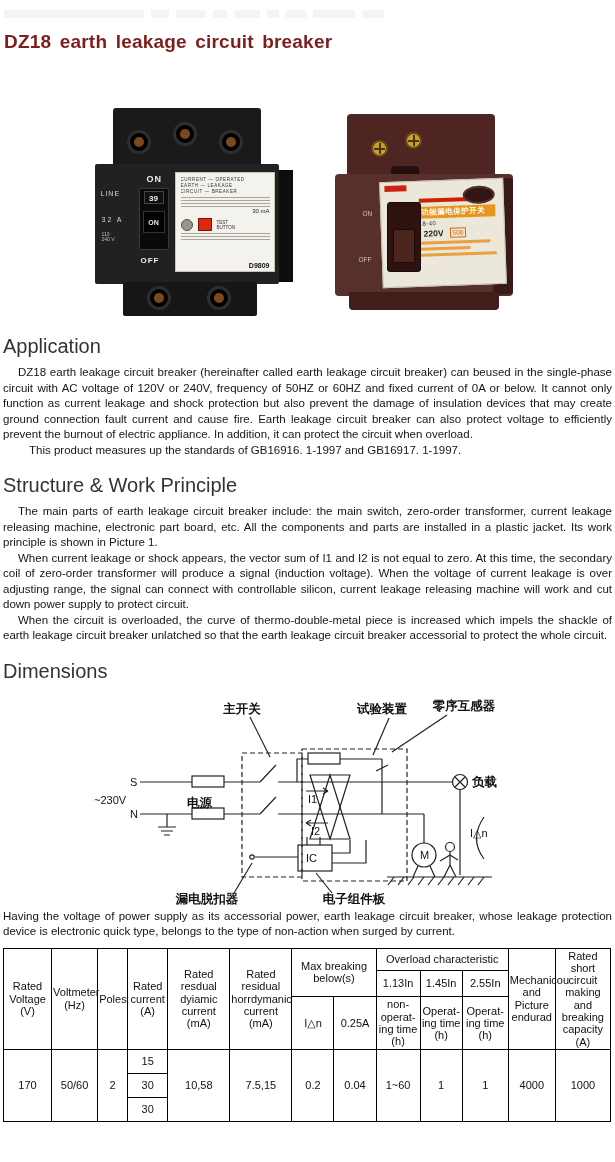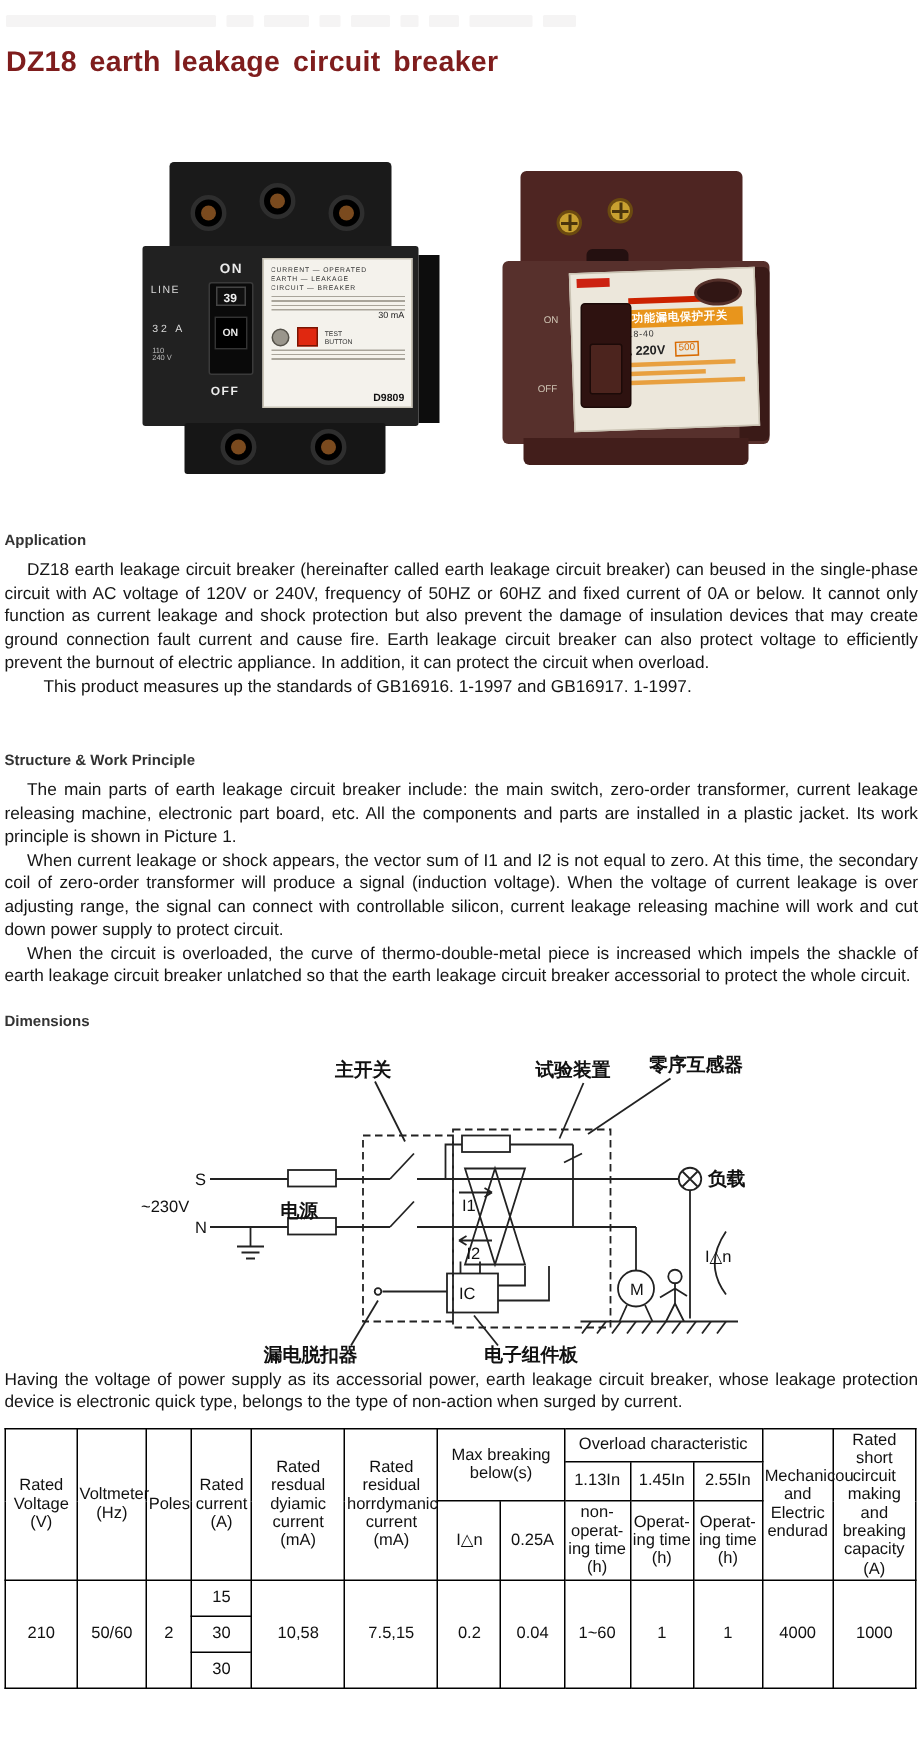--- a/index.html
+++ b/index.html
@@ -69,7 +69,7 @@
   .bkr-bot { position:absolute; left:14px; top:178px; width:150px; height:18px; background:#421e1b; border-radius:0 0 4px 4px; }
 
   
-  .section-heading { font-size:10px; font-weight:700; color:#333; margin:36px 0 7px 3px; }
+  .section-heading { font-size:20px; font-weight:400; color:#333; margin:16px 0 7px 3px; }
   .section-heading.dim { margin-top:16px; }
   p.body-text { margin:0 3px; font-size:11.5px; line-height:15.5px; text-align:justify; color:#151515; }
   .indent1 { text-indent:15px; }

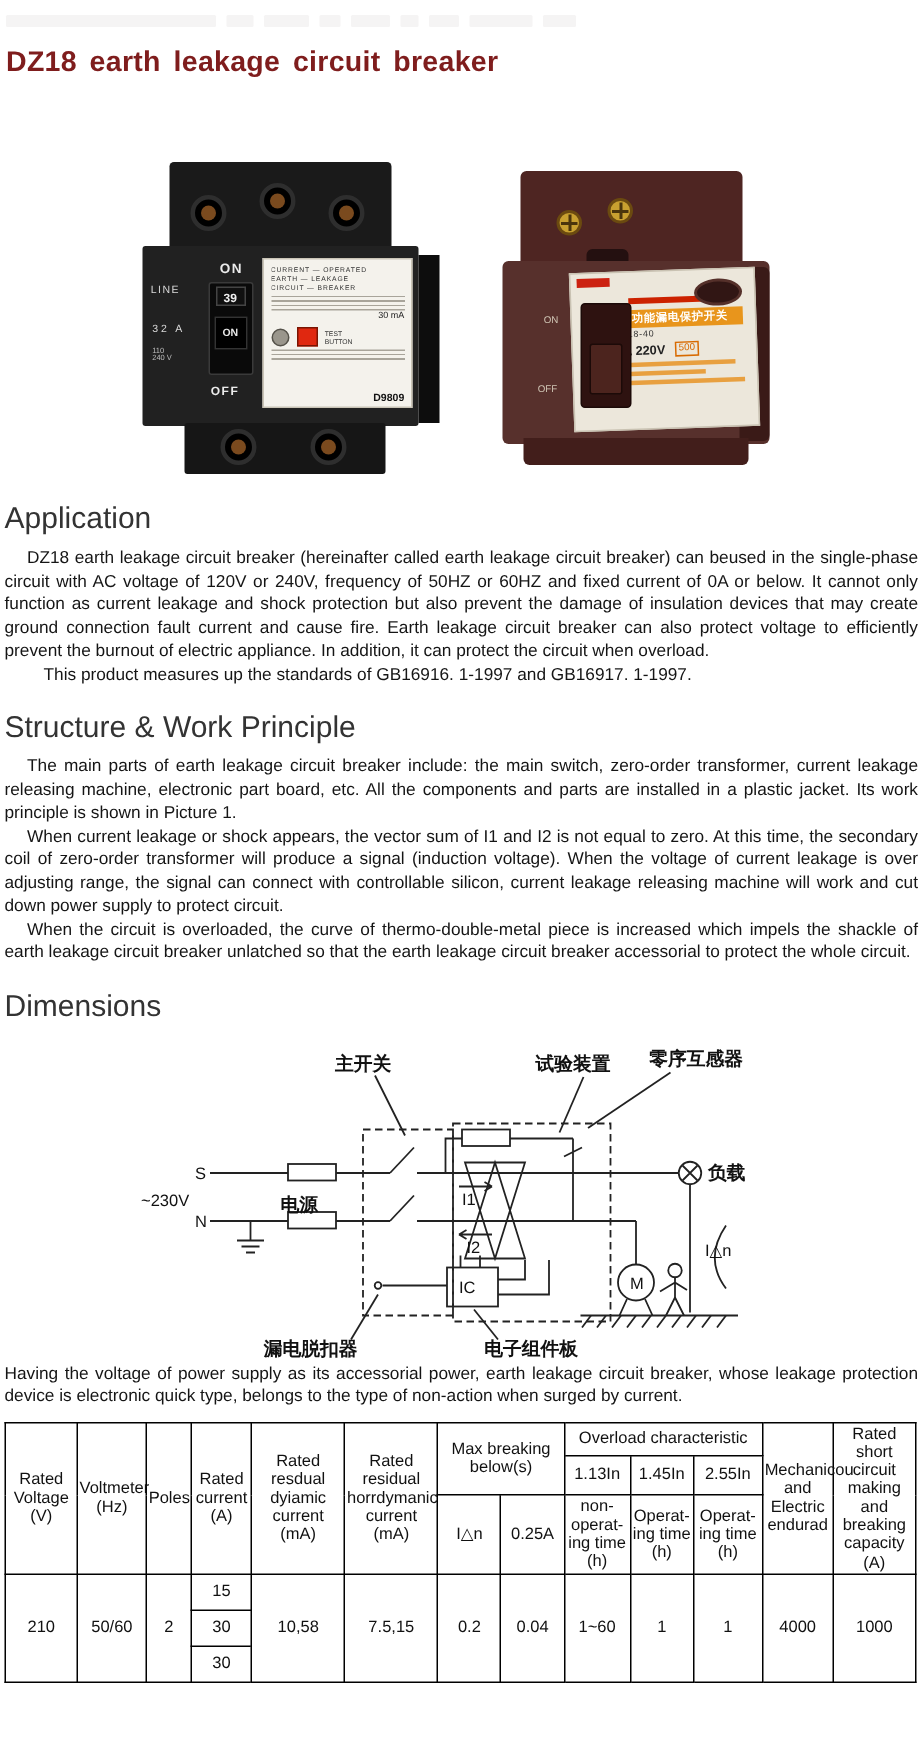--- a/index.html
+++ b/index.html
@@ -326,7 +326,7 @@
     <td colspan="3">Overload characteristic</td>
     <td rowspan="3">Mechanicou
 and
-Electric
+Picture
 endurad</td>
     <td rowspan="3">Rated
 short

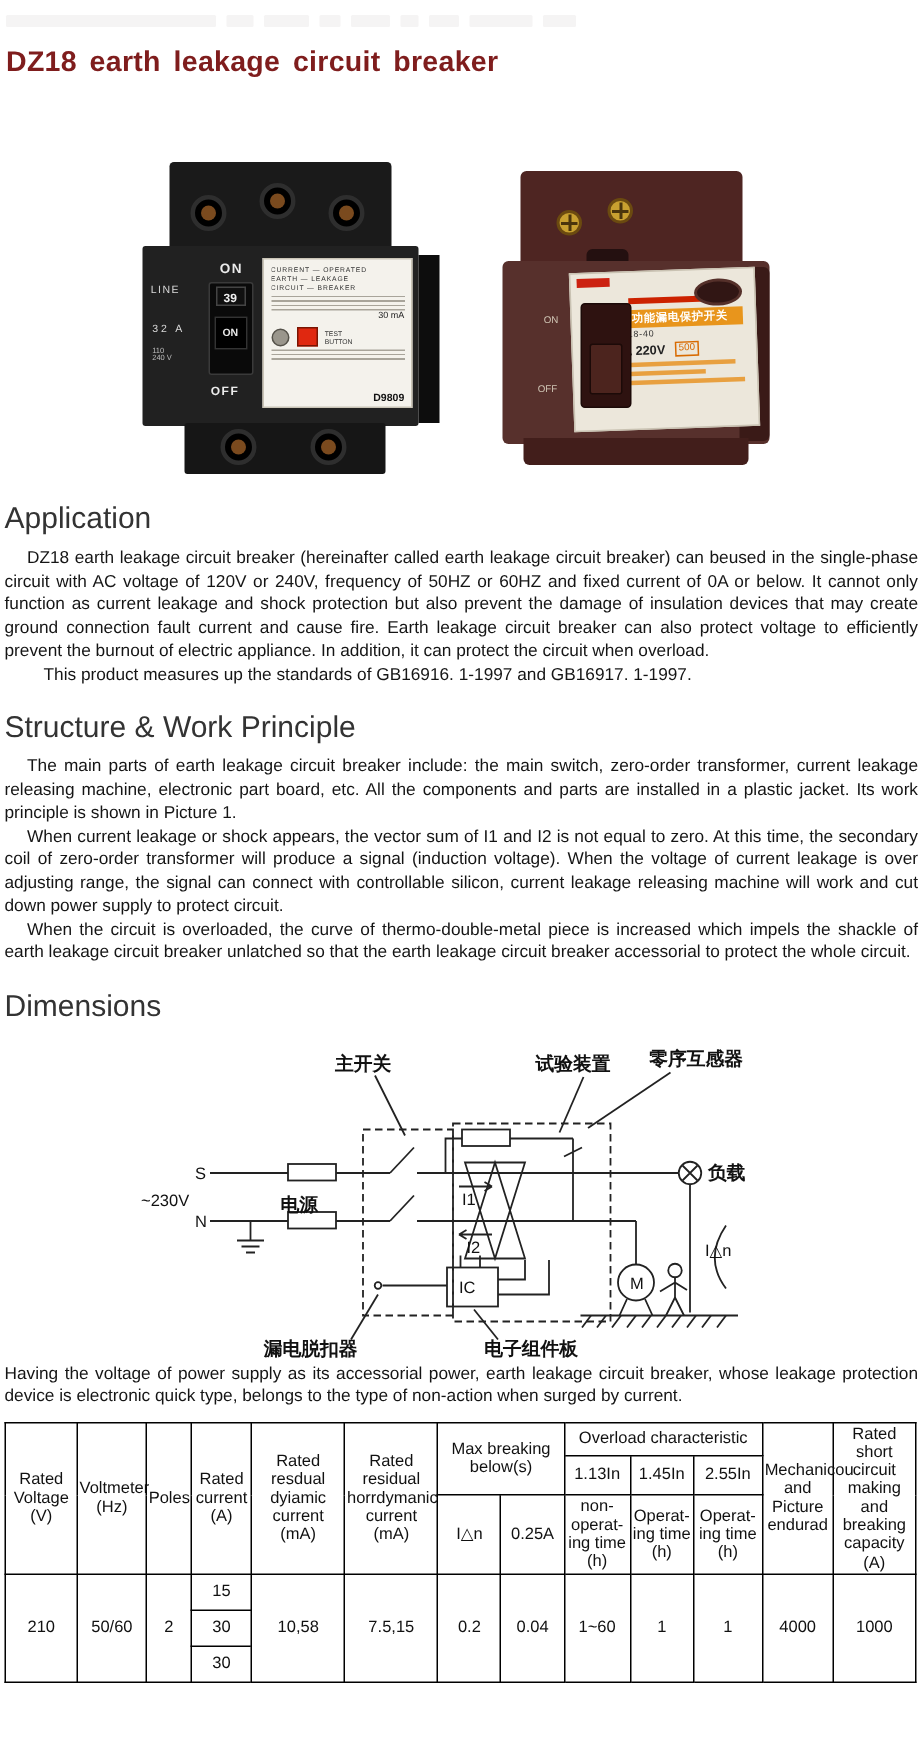--- a/index.html
+++ b/index.html
@@ -357,7 +357,7 @@
 (h)</td>
   </tr>
   <tr class="br">
-    <td rowspan="3">210</td>
+    <td rowspan="3">170</td>
     <td rowspan="3">50/60</td>
     <td rowspan="3">2</td>
     <td>15</td>

